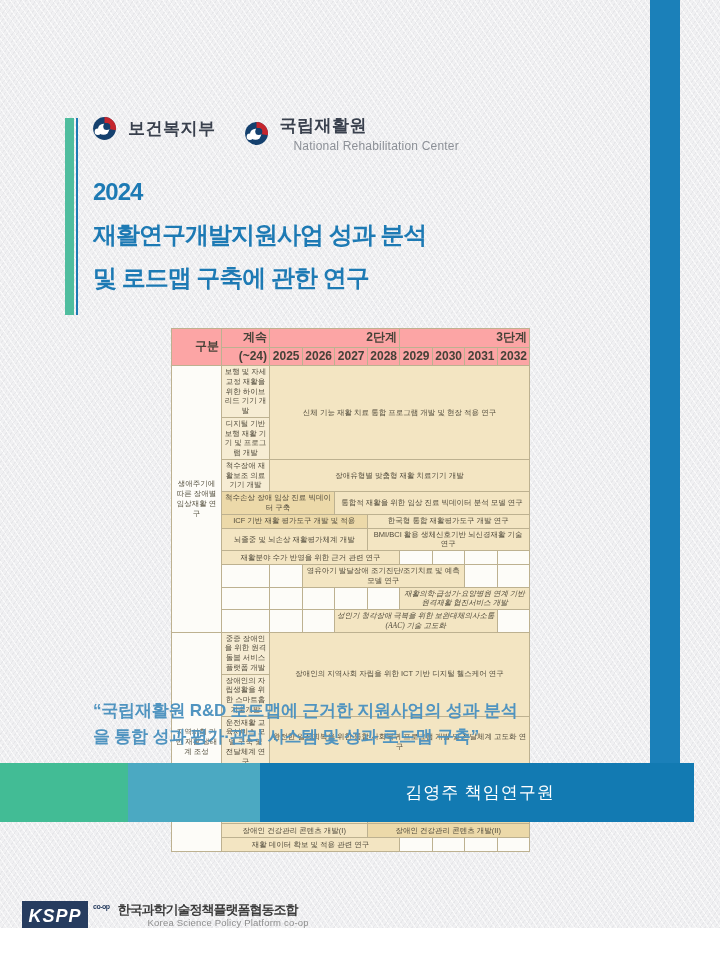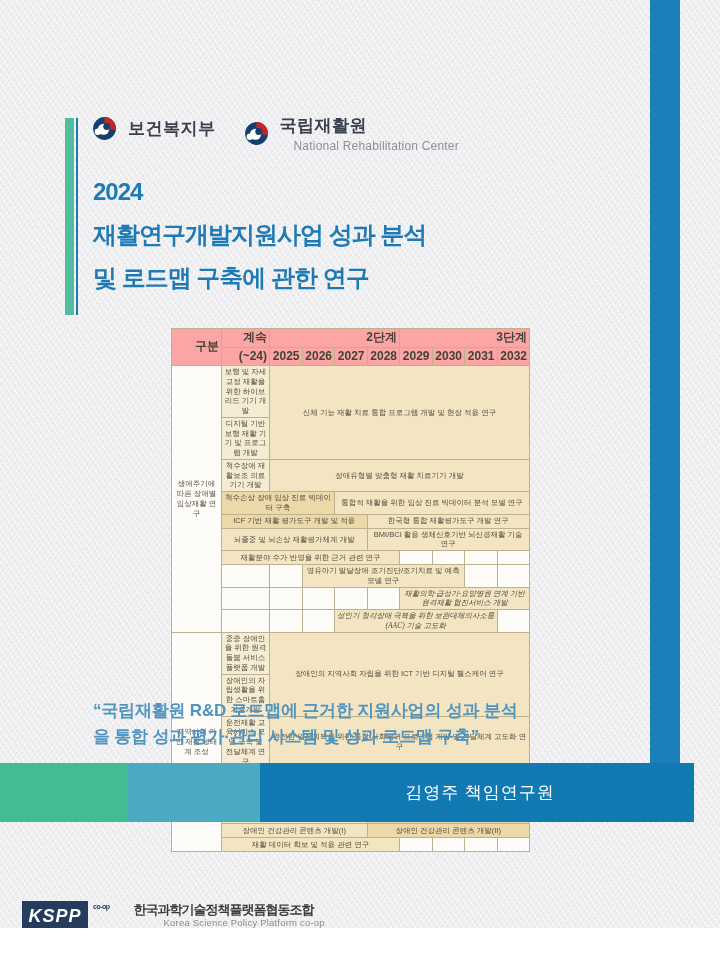--- a/index.html
+++ b/index.html
@@ -52,7 +52,7 @@
   .kspp-box{width:66px;height:31px;background:#263c5f;color:#fff;display:flex;align-items:center;
             justify-content:center;font-weight:800;font-style:italic;font-size:18px;letter-spacing:1px;}
   .coop-mark{color:#263c5f;font-size:7px;font-weight:800;margin:2px 4px 0 5px;letter-spacing:-.5px;}
-  .org{display:flex;flex-direction:column;margin-left:20px;margin-top:1px;}
+  .org{display:flex;flex-direction:column;margin-left:4px;margin-top:1px;}
   .org-ko{font-size:13px;font-weight:800;color:#3a3a3a;letter-spacing:-1px;line-height:15px;}
   .org-en{font-size:9.5px;color:#8d8d8d;letter-spacing:.2px;line-height:12px;padding-left:30px;}
 </style>

